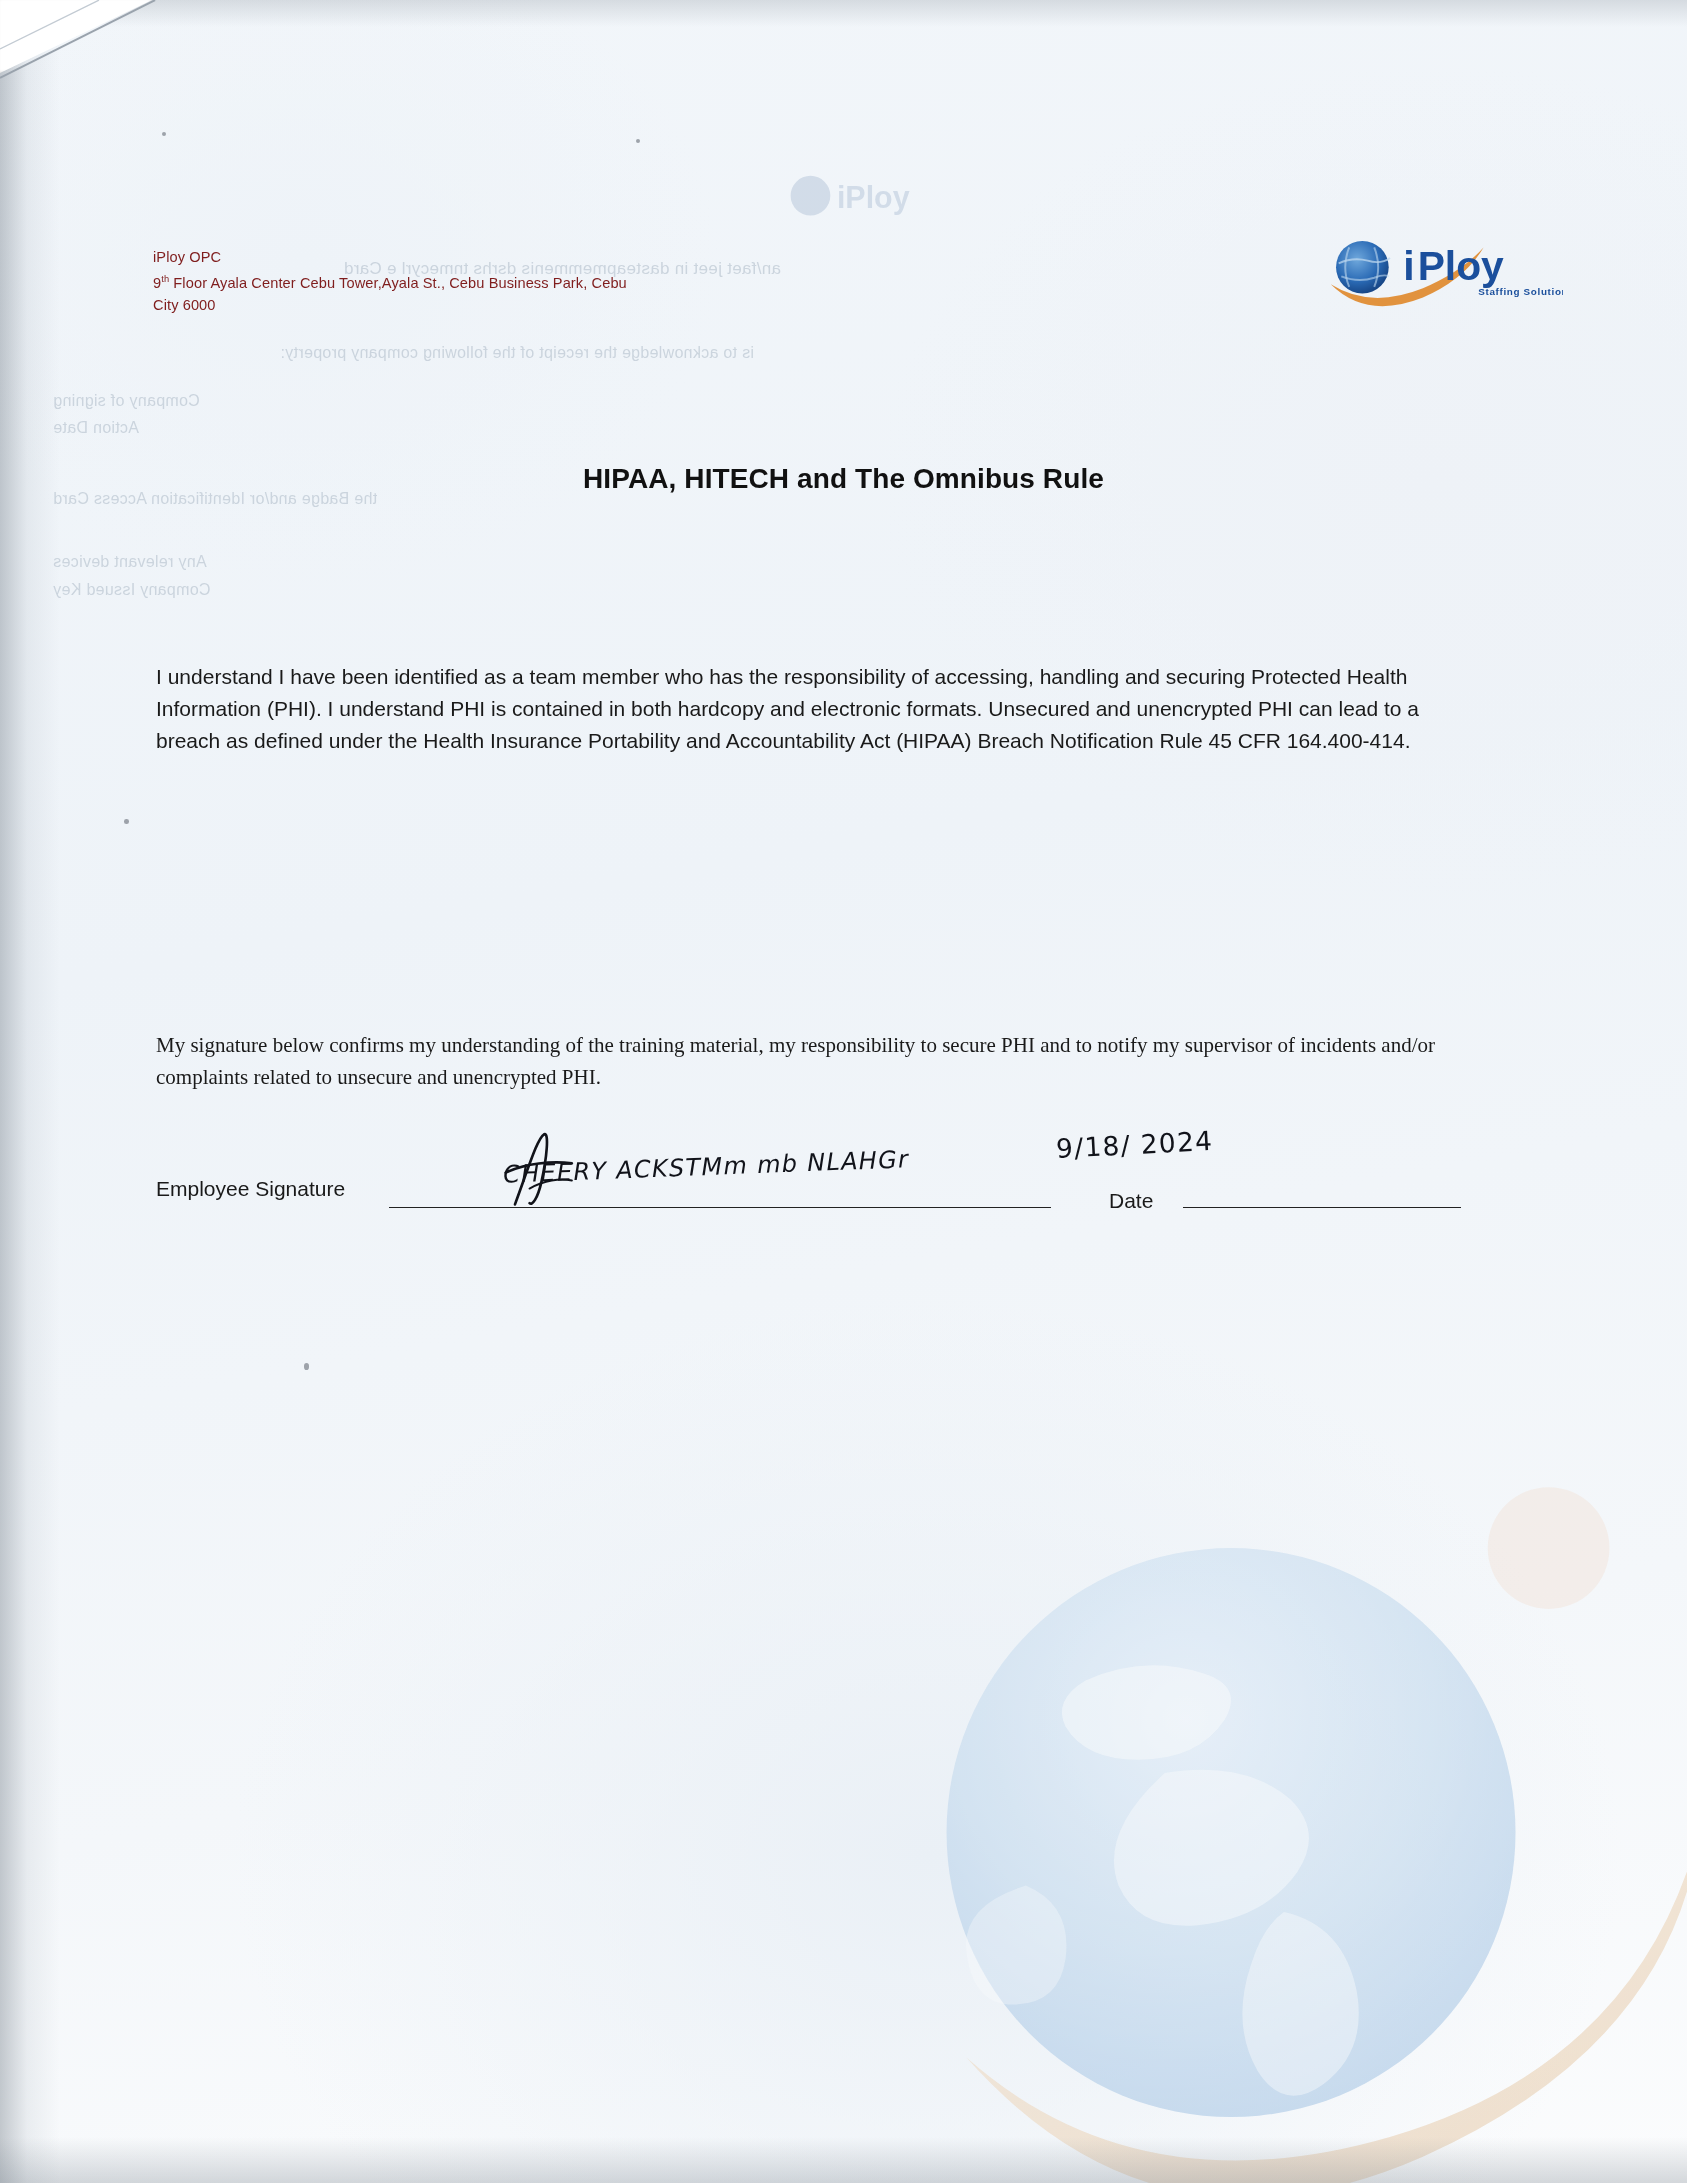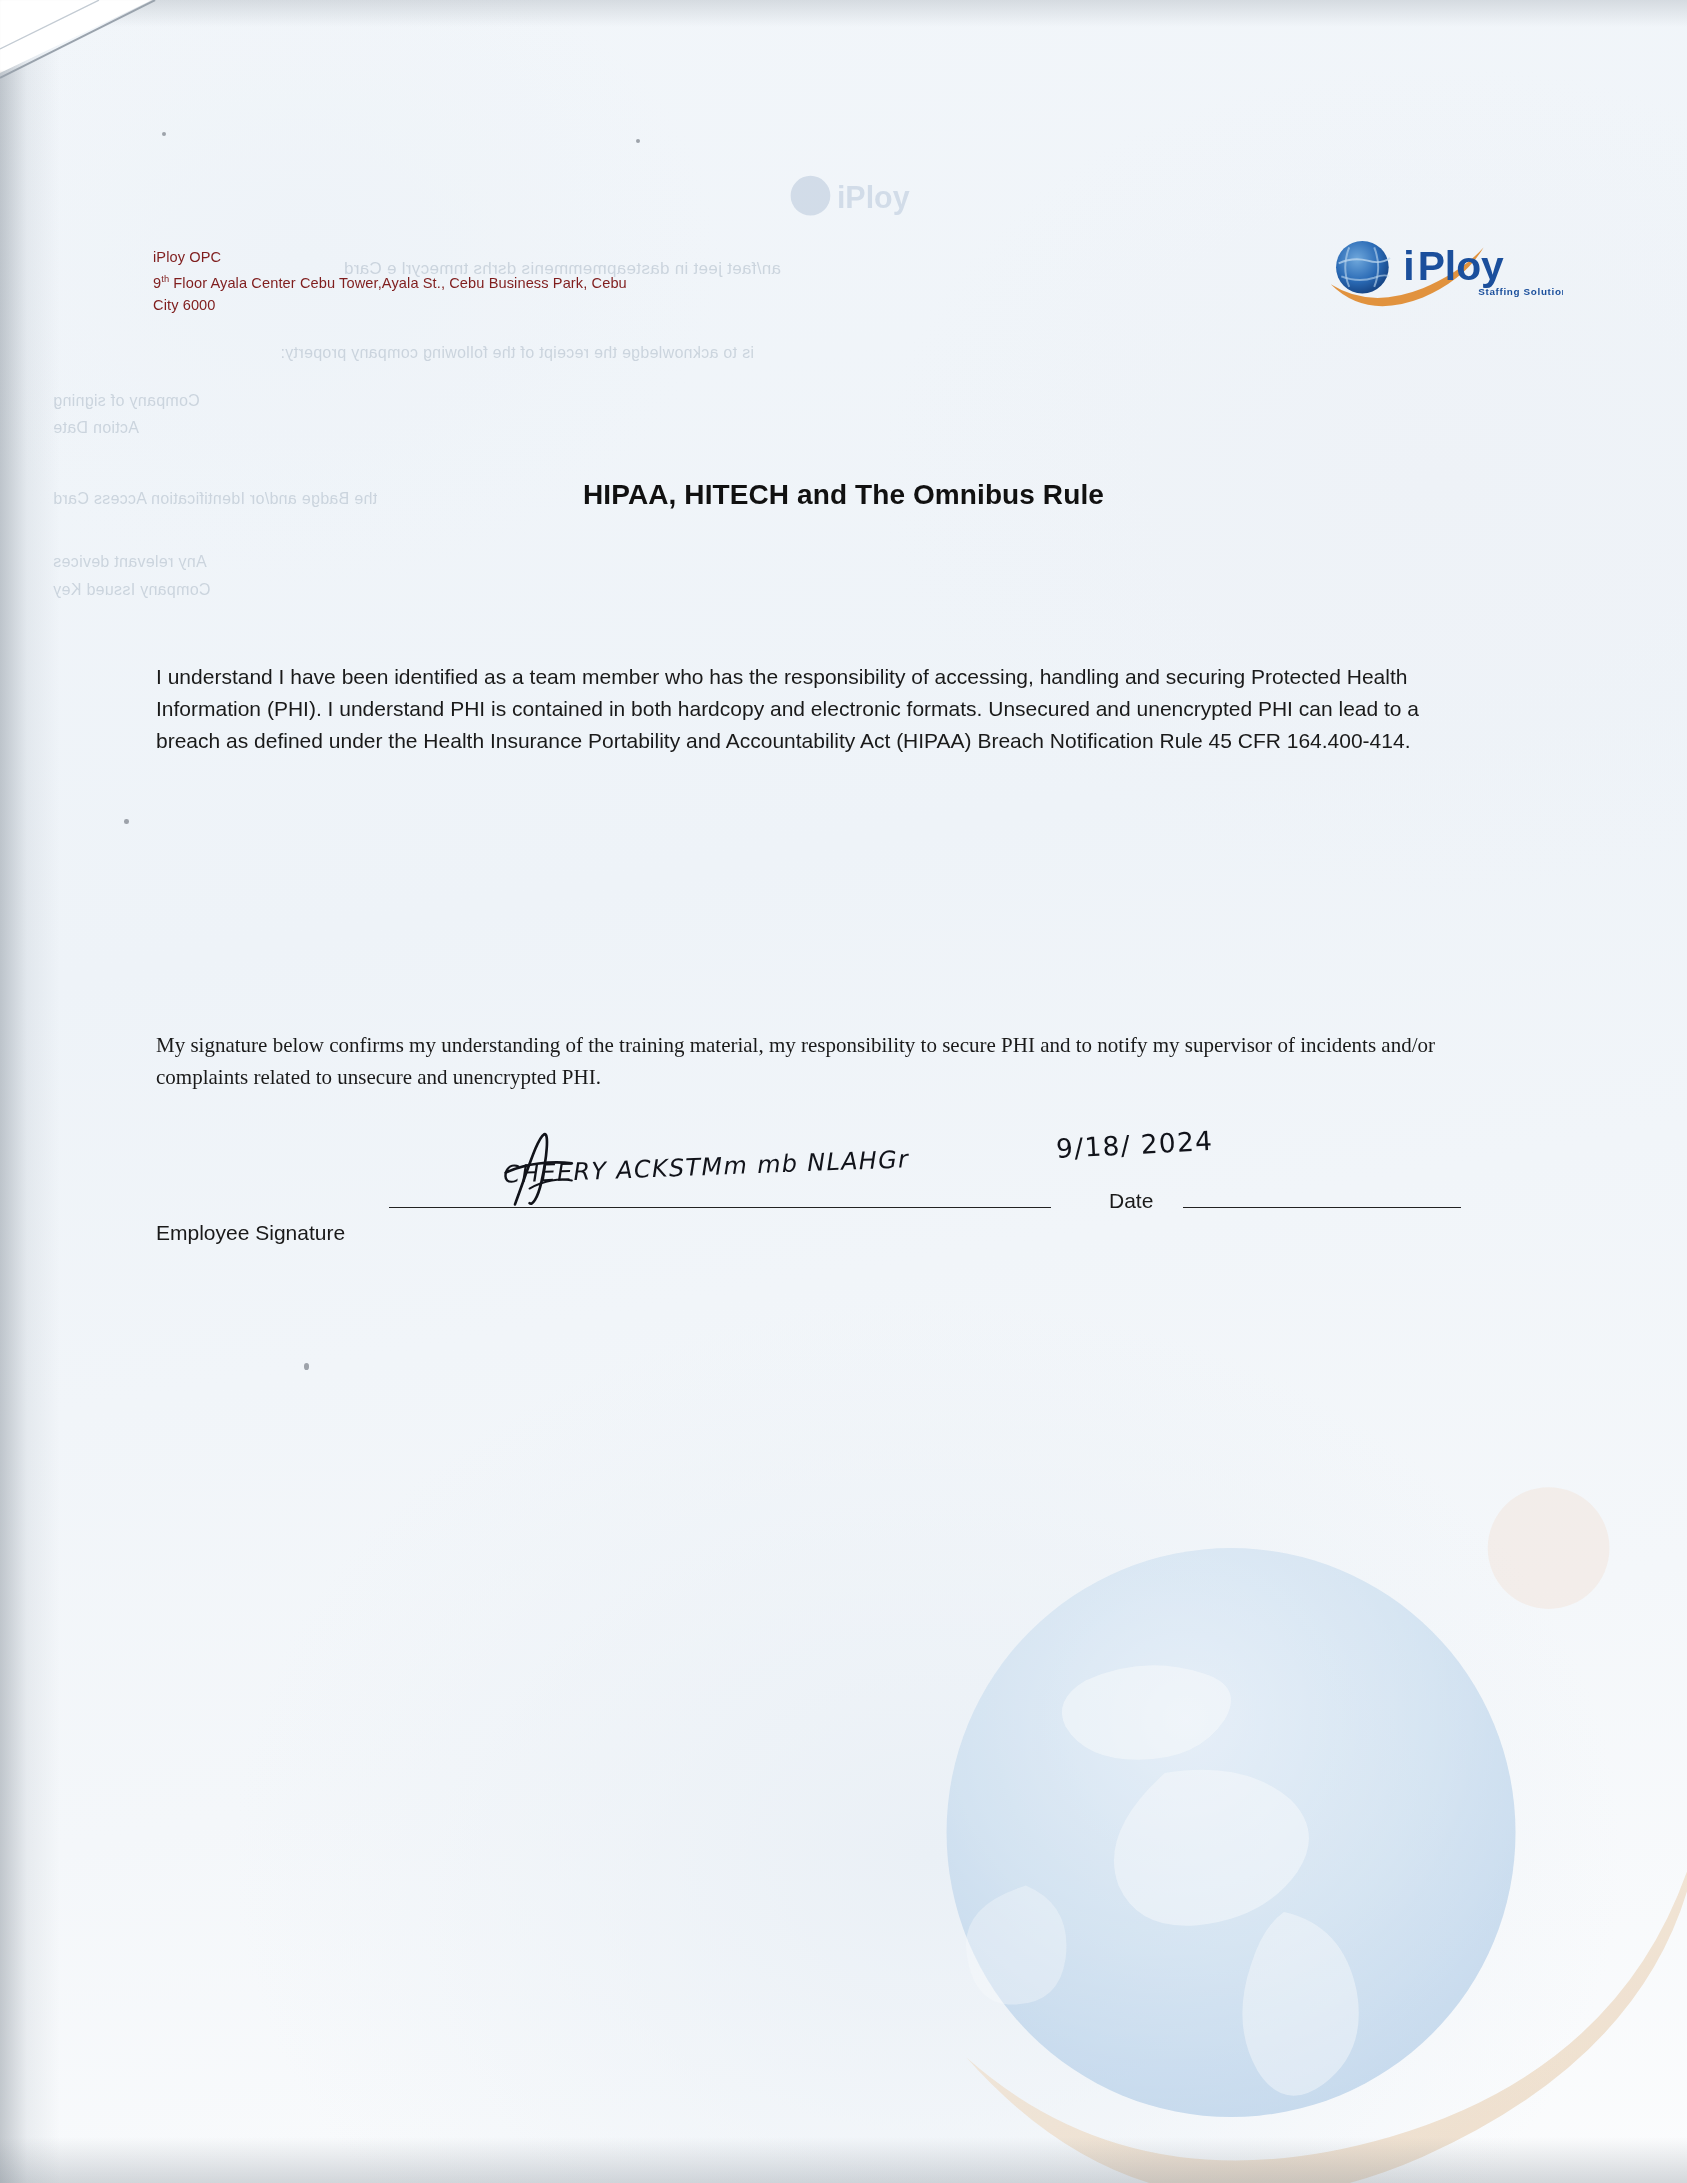--- a/index.html
+++ b/index.html
@@ -99,7 +99,7 @@
     color: #111111;
     letter-spacing: 0.1px;
   }
-  .doc-title span { display: inline-block; margin-top: 16px; }
+  .doc-title span { display: inline-block; }
 
   .body-block {
     position: absolute;

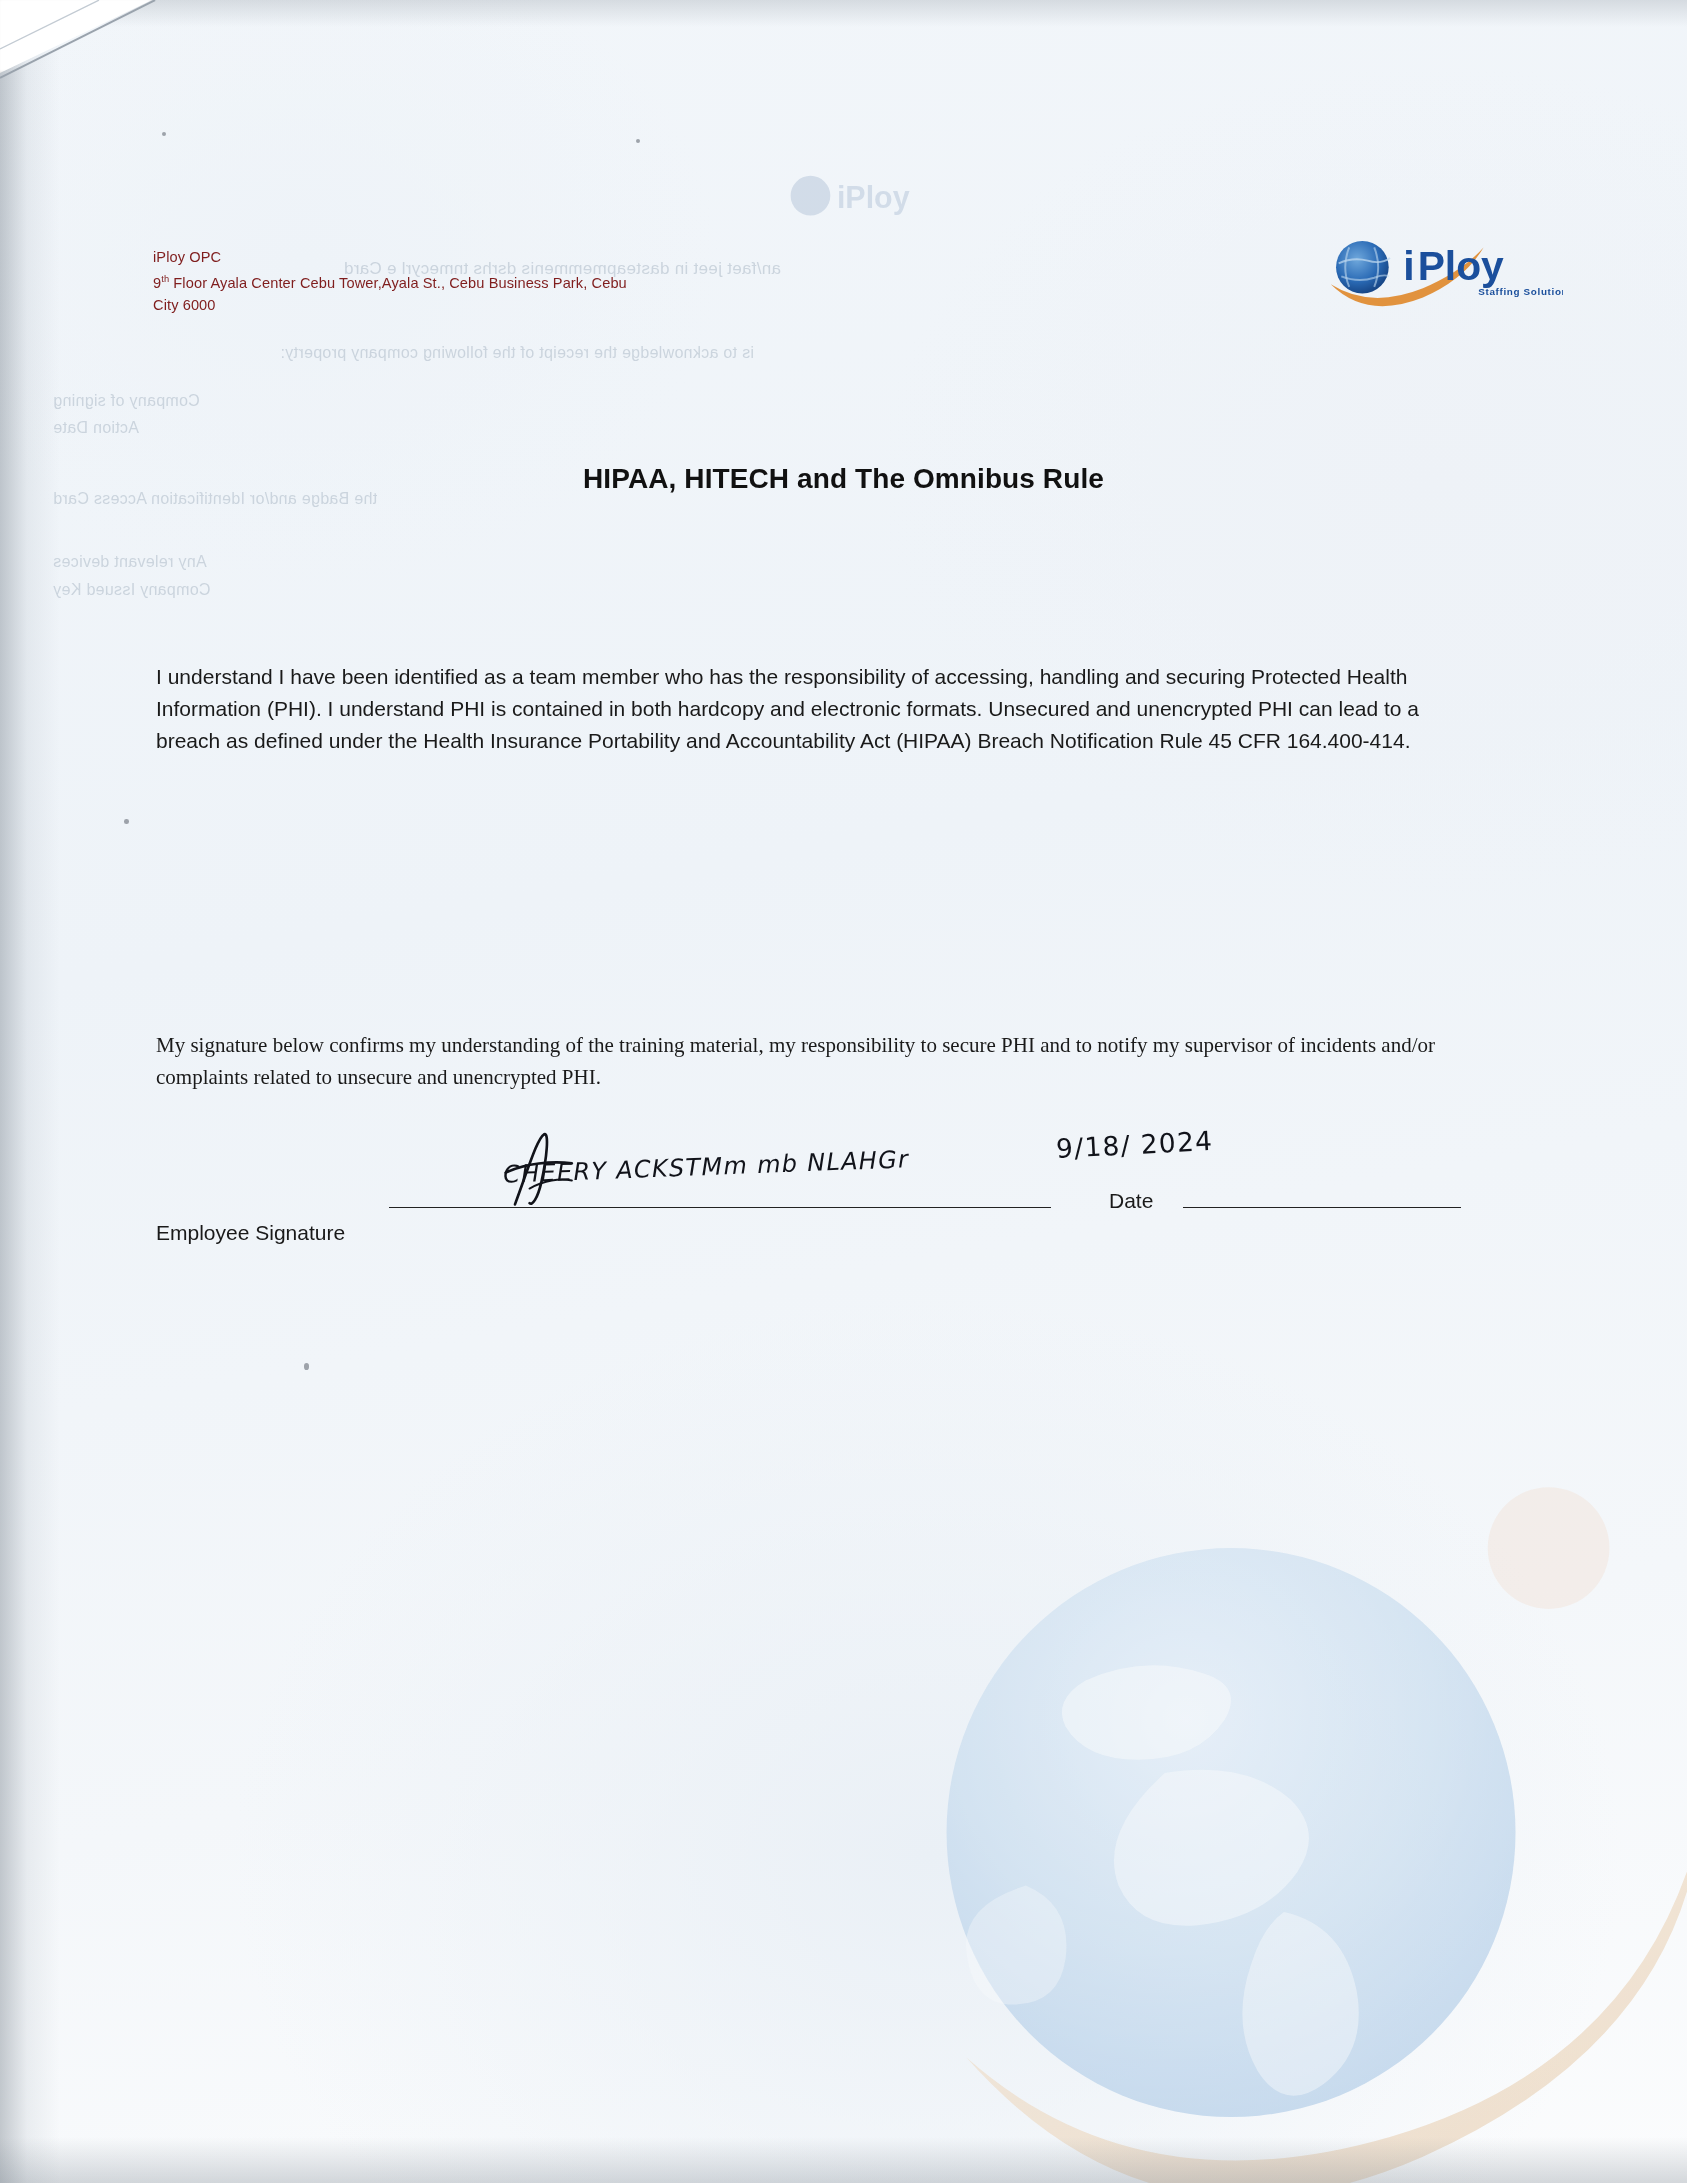--- a/index.html
+++ b/index.html
@@ -123,7 +123,7 @@
     font-size: 21px;
     color: #1a1a1a;
   }
-  .sig-label { position: absolute; left: 0; top: 6.6px; margin-top: 44px; }
+  .sig-label { position: absolute; left: 0; top: 6.6px; }
   .sig-line {
     position: absolute;
     left: 233px;

